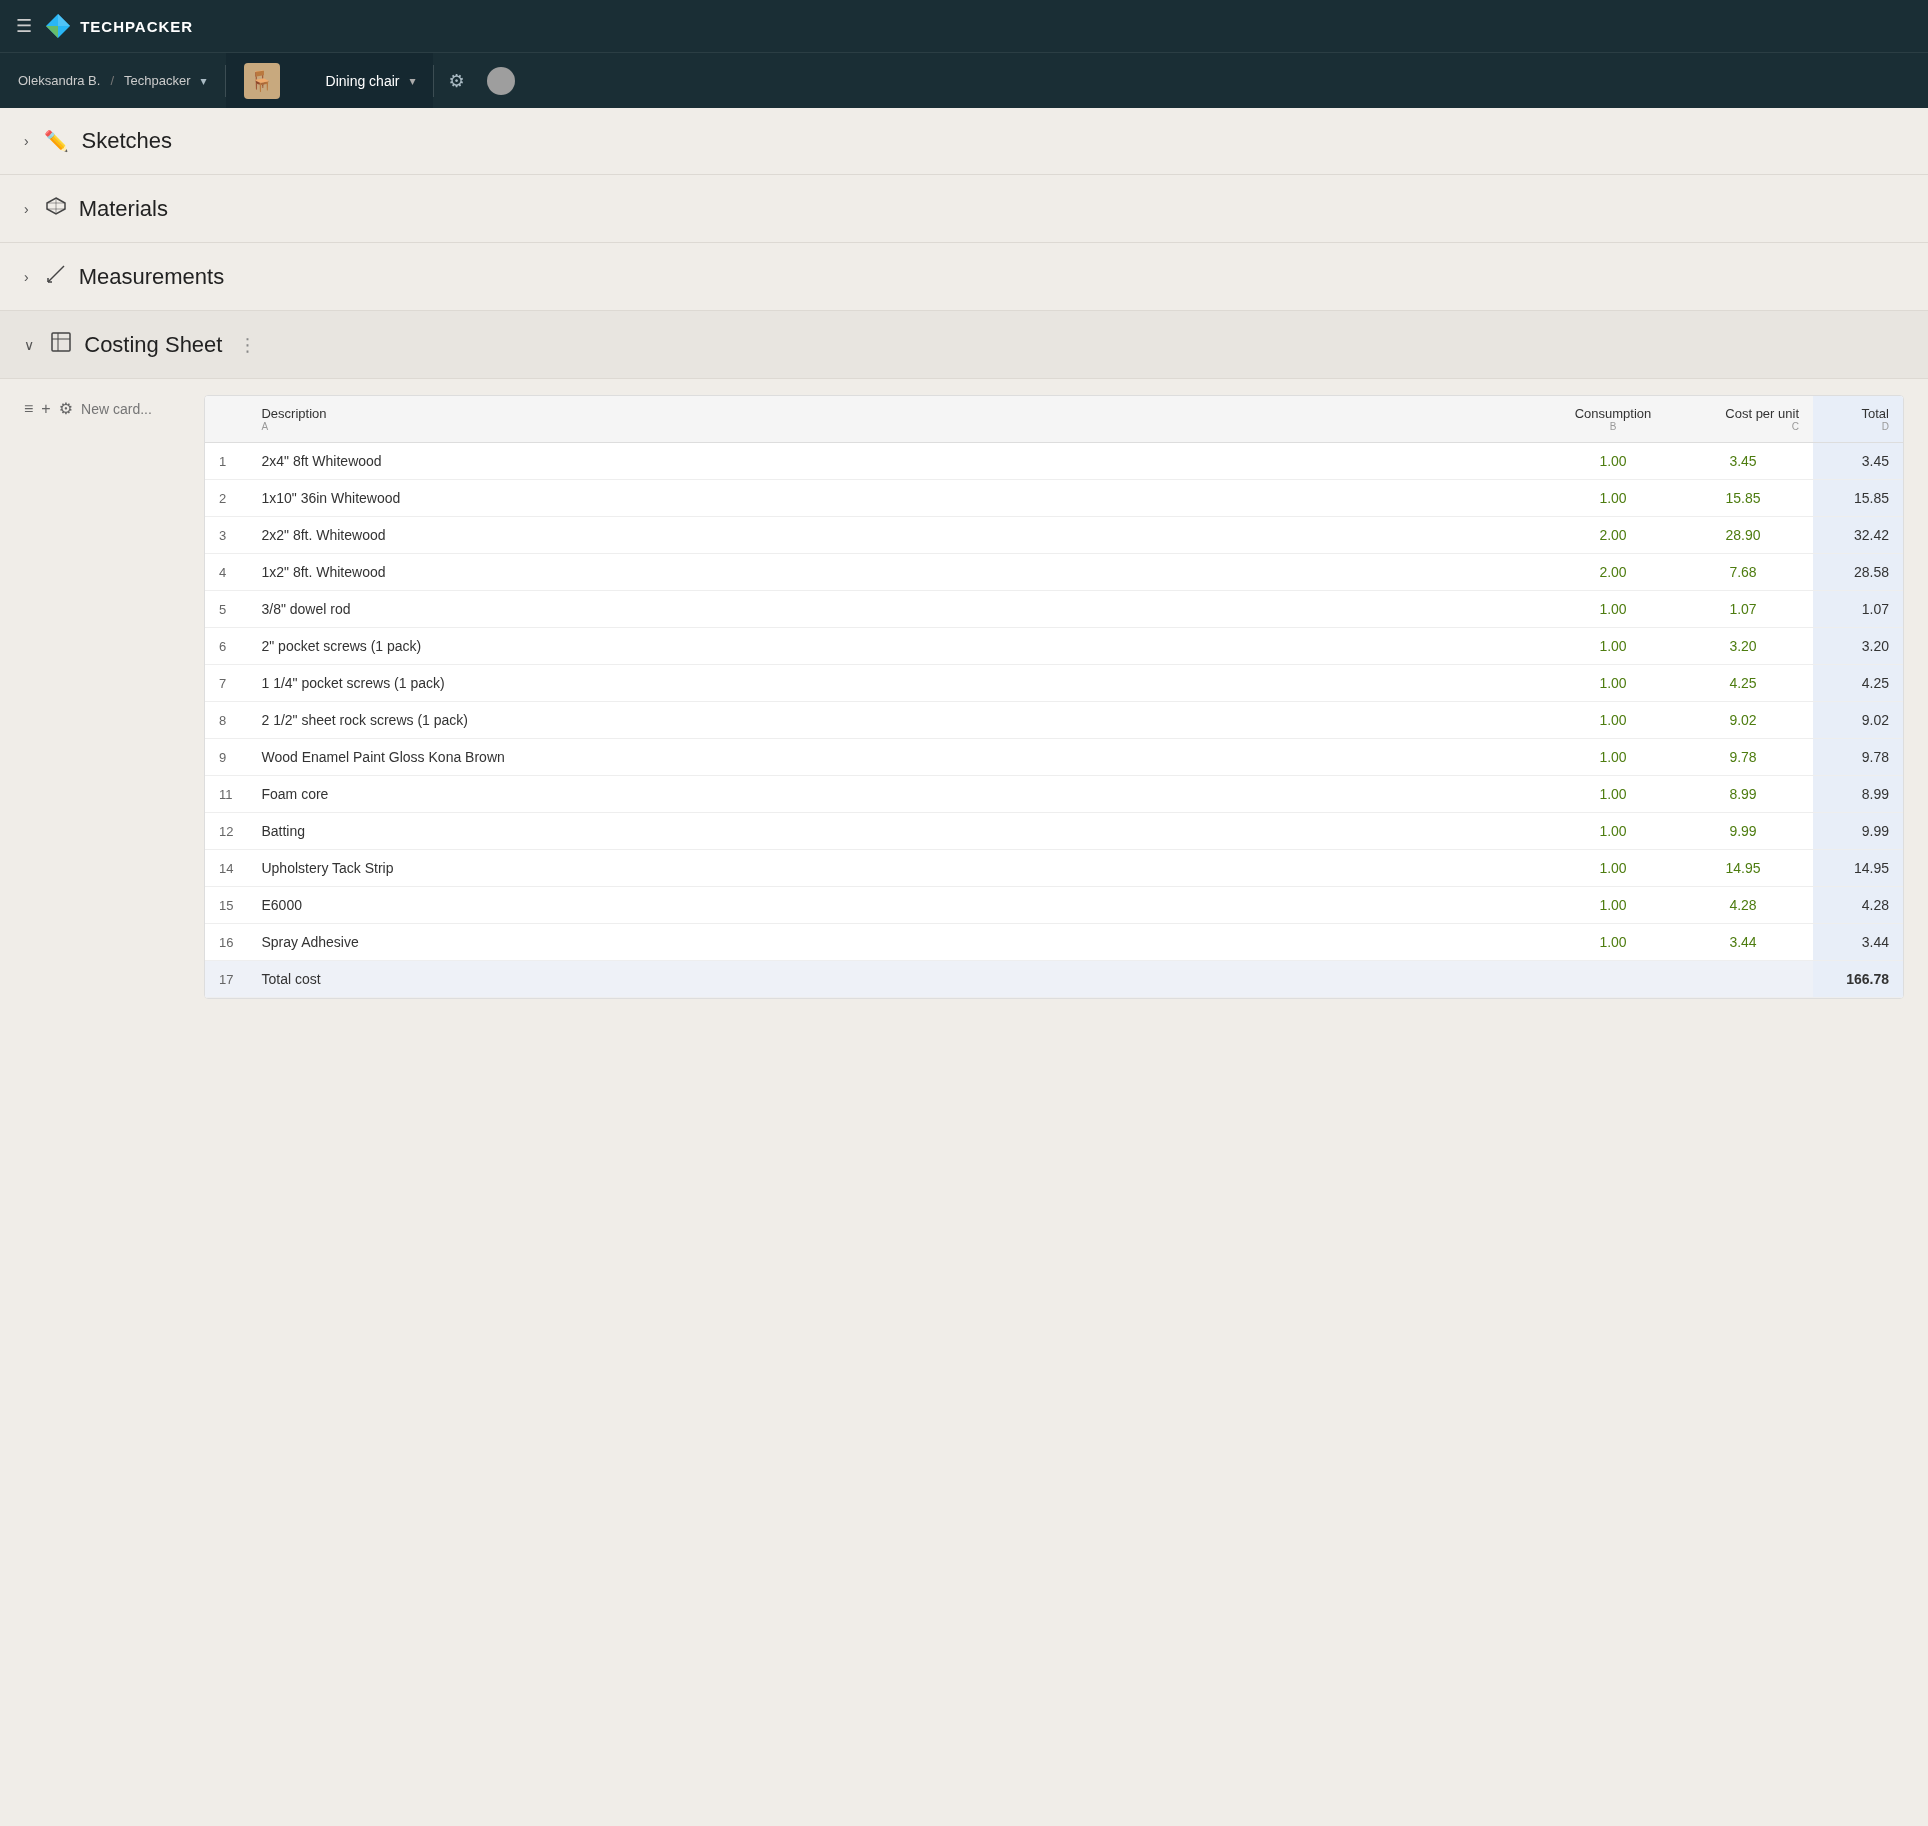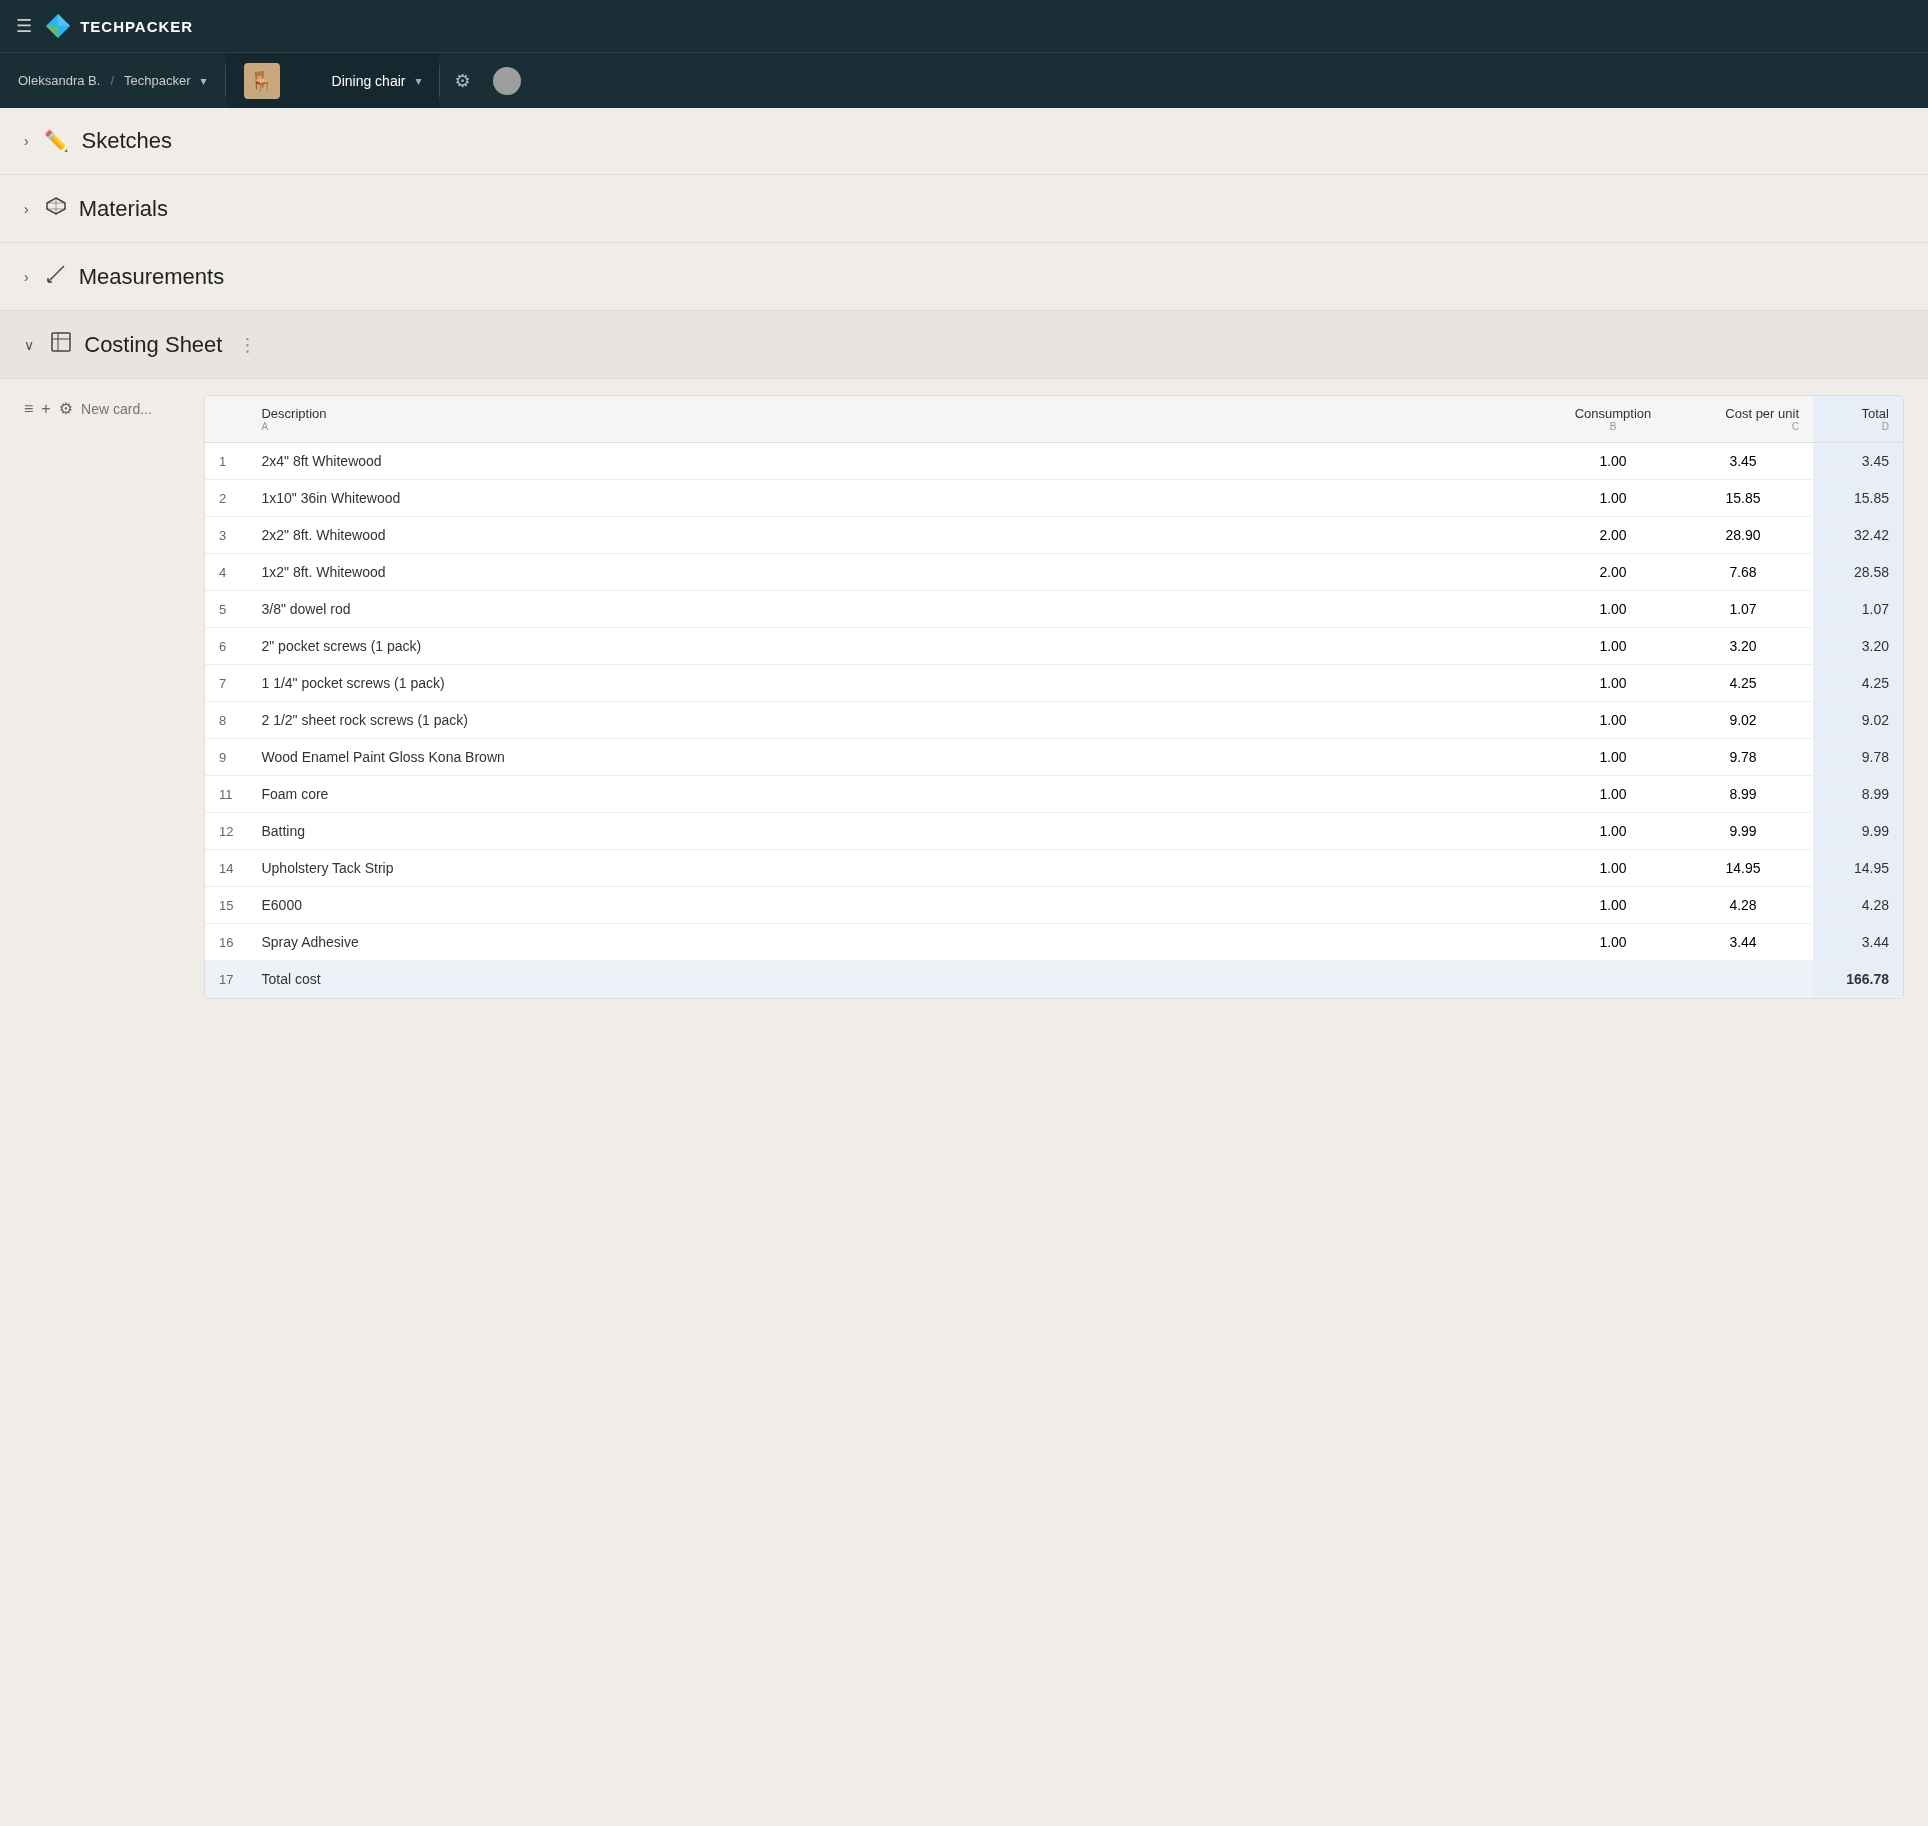--- a/index.html
+++ b/index.html
@@ -185,7 +185,7 @@
   <div class="secondnav-divider"></div>
   <div class="secondnav-item active">
     <div class="item-thumb">🪑</div>
-    <span style="color:white;font-size:14px;margin-left:6px;padding-left:40px;">Dining chair</span>
+    <span style="color:white;font-size:14px;margin-left:0;padding-left:40px;">Dining chair</span>
     <span class="chevron" style="margin-left:4px;color:#aaa;">▾</span>
   </div>
   <div class="secondnav-divider"></div>

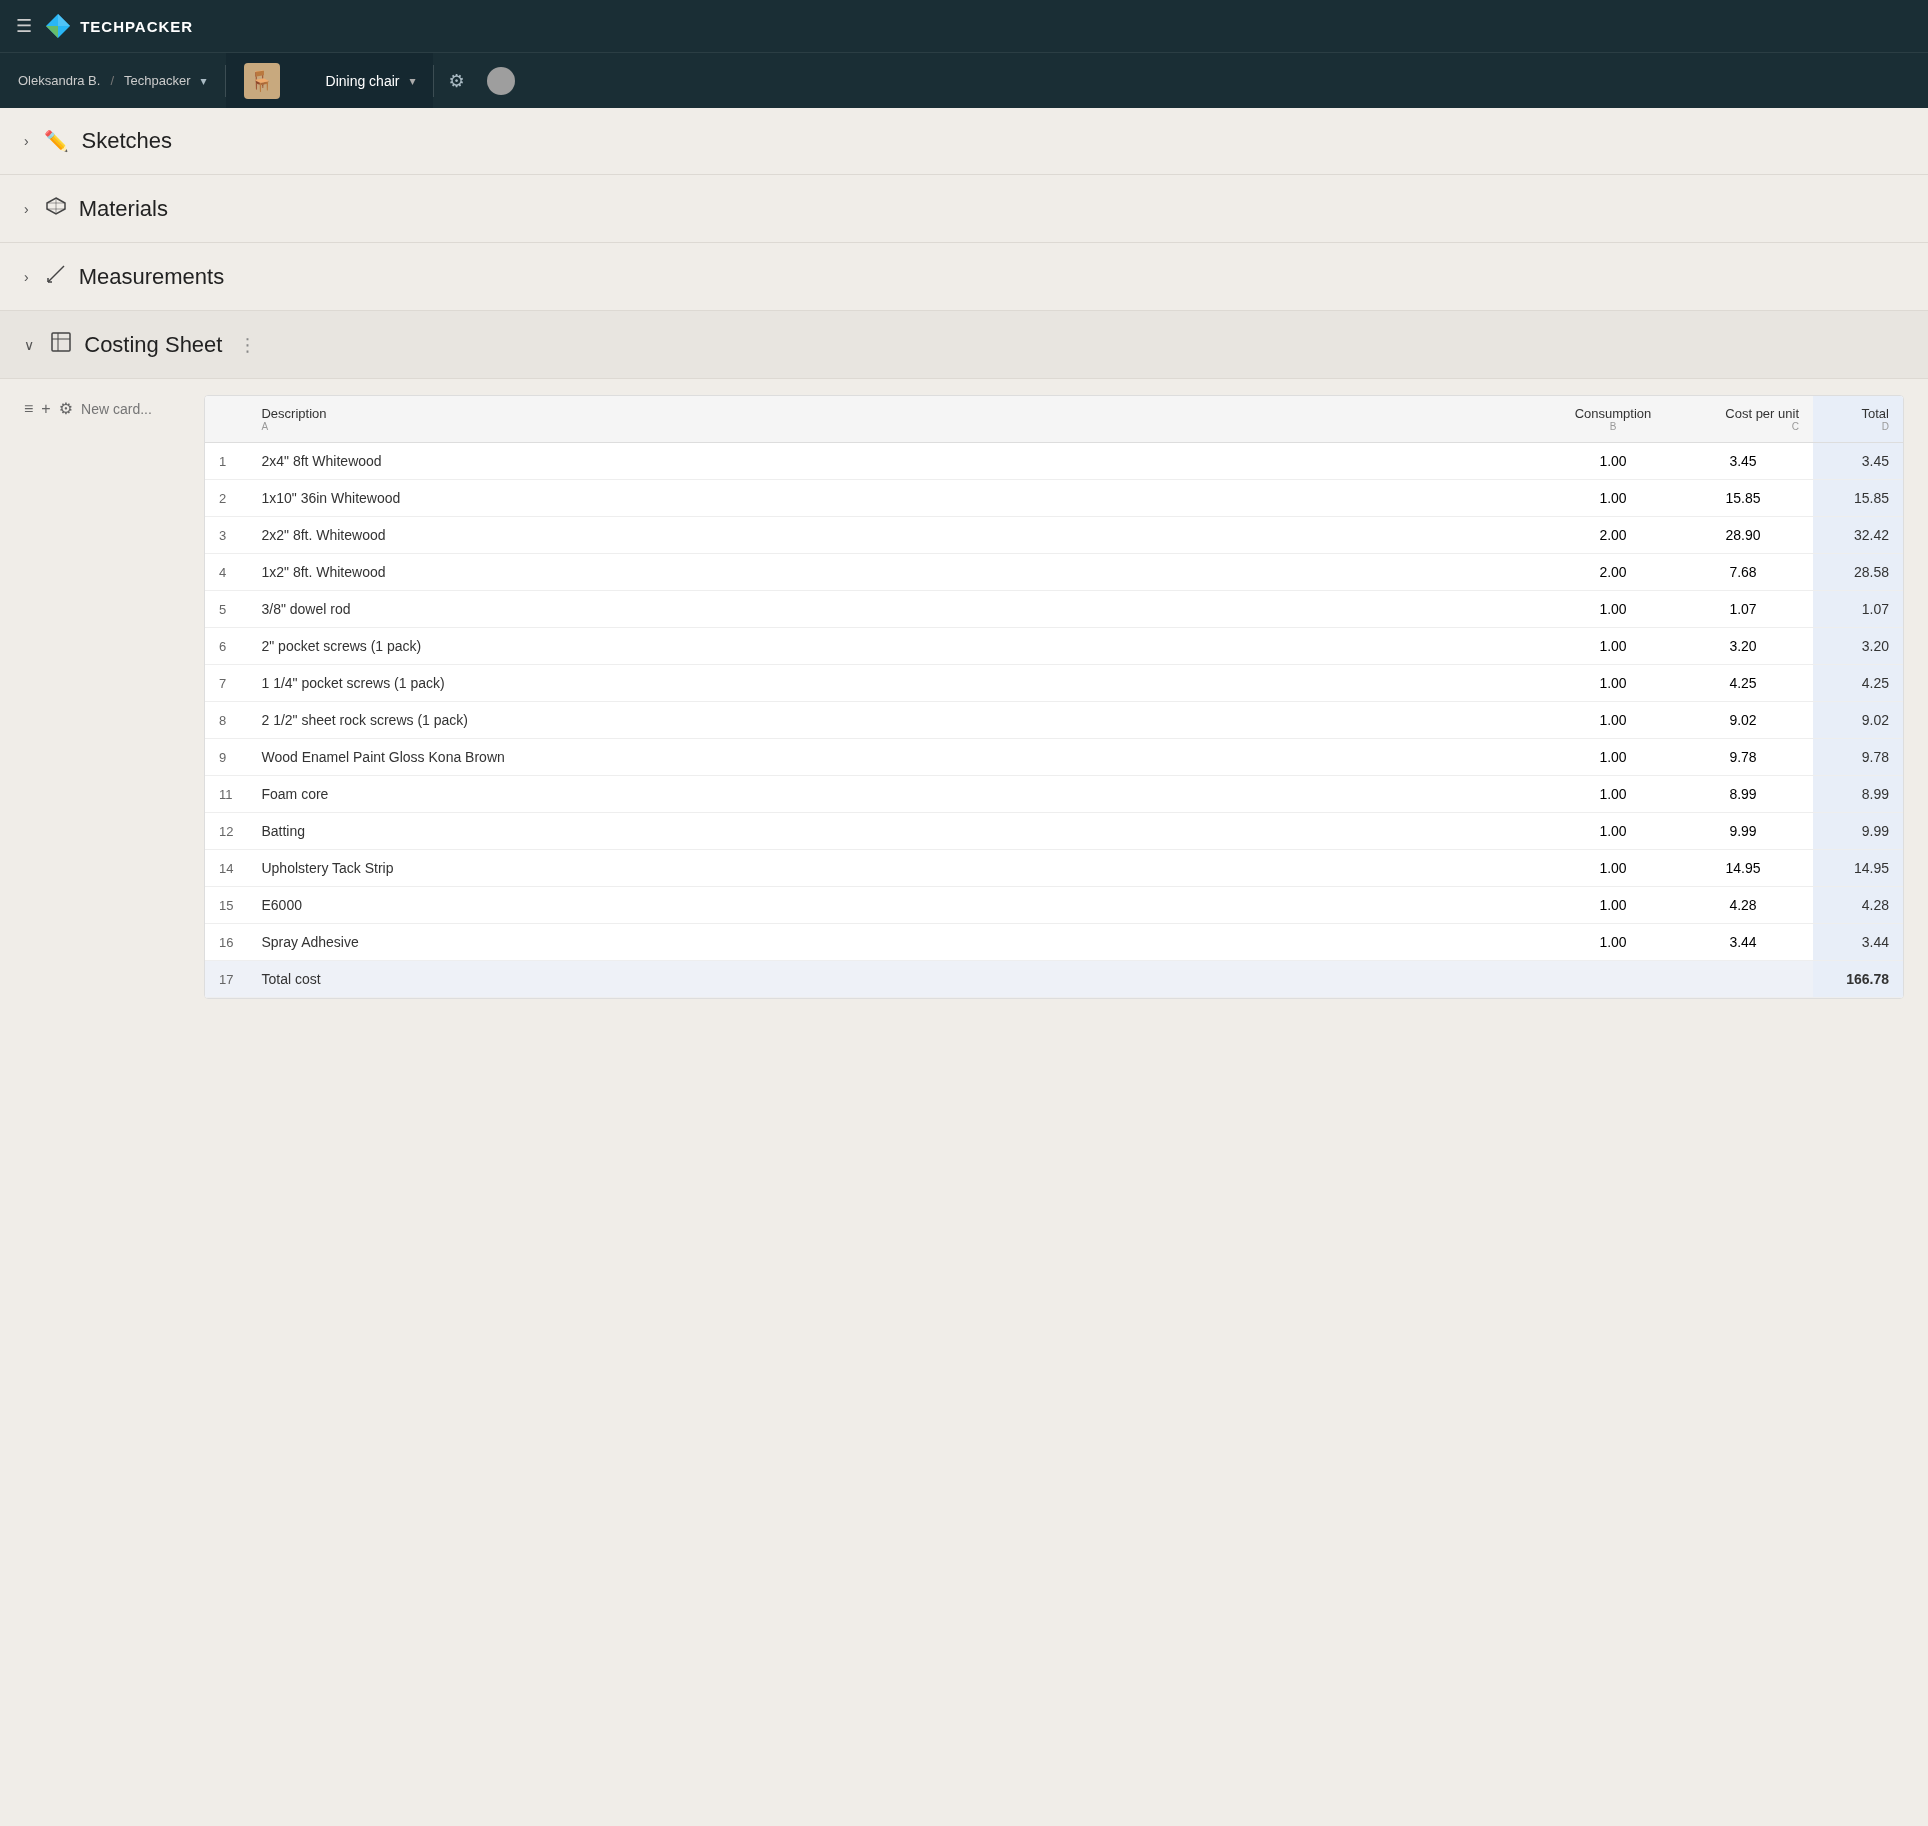--- a/index.html
+++ b/index.html
@@ -151,7 +151,7 @@
     }
     tbody td.row-num { color: #666; font-size: 13px; width: 40px; }
     tbody td.desc-cell { }
-    tbody td.num-cell { text-align: center; color: #000000; }
+    tbody td.num-cell { text-align: center; color: #4d7c0f; }
     tbody td.total-cell { text-align: right; background: #e8eef8; color: #333; font-weight: 400; }
     tbody tr.total-row { background: #eef1f7; }
     tbody tr.total-row td { font-weight: 500; }

